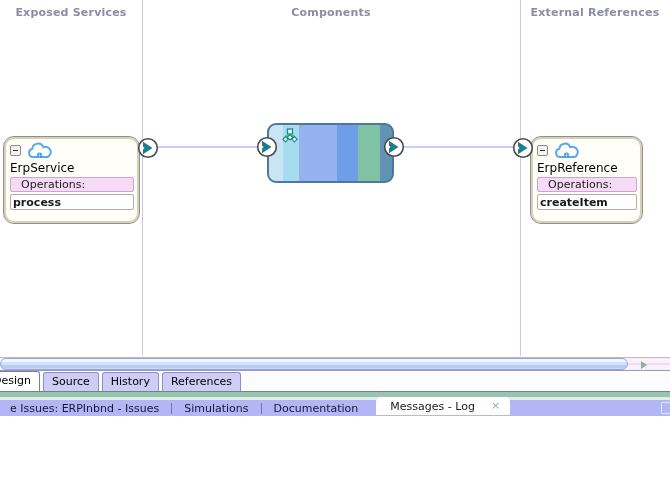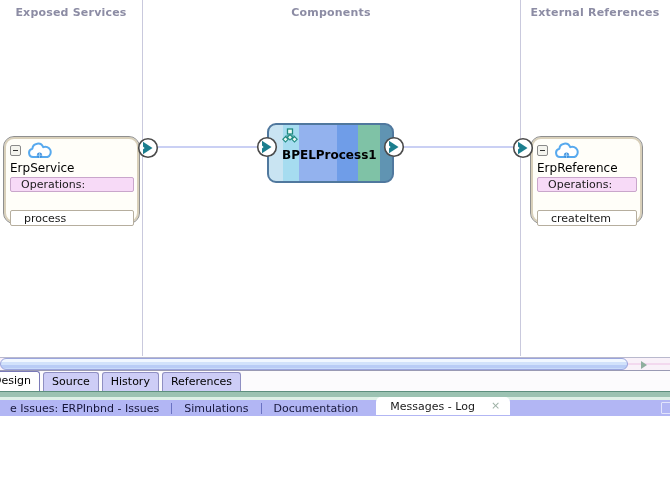--- a/index.html
+++ b/index.html
@@ -159,7 +159,6 @@
         <rect x="10.6" y="9.4" width="3.8" height="3.8" transform="rotate(45 12.5 11.3)" fill="#eafaf4" stroke="#1f8a80" stroke-width="1.1"></rect>
         <rect x="6.1" y="7.4" width="3.8" height="3.8" transform="rotate(45 8 9.3)" fill="#eafaf4" stroke="#1f8a80" stroke-width="1.1"></rect>
       </svg>
-      <div class="bpel-title">BPELProcess1</div>
     </div>
 
     <div class="svc-box svc-erpr">

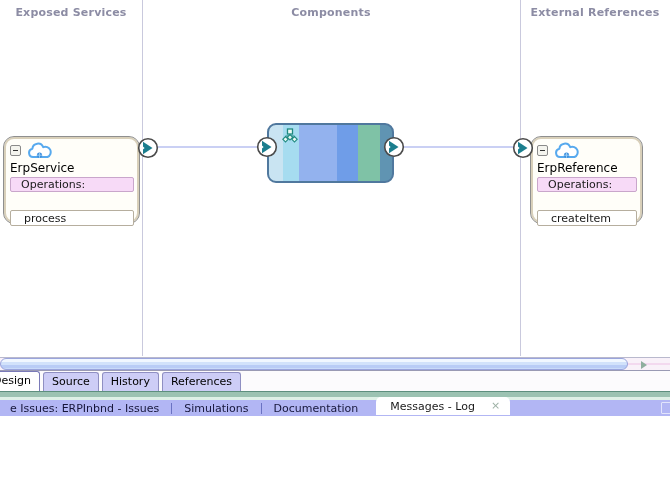--- a/index.html
+++ b/index.html
@@ -44,9 +44,10 @@
     box-sizing:border-box;
   }
   .op-item{
-    margin-top:18px;height:16px;line-height:15px;font-size:11px;color:#1a1a1a;
-    background:#ffffff;border:1px solid #b6ae9e;border-radius:2px;padding-left:13px;
+    margin-top:2px;height:16px;line-height:15px;font-size:11px;color:#1a1a1a;
+    background:#ffffff;border:1px solid #b6ae9e;border-radius:2px;padding-left:2px;
     box-sizing:border-box;
+    font-weight:bold;
   }
 
   

